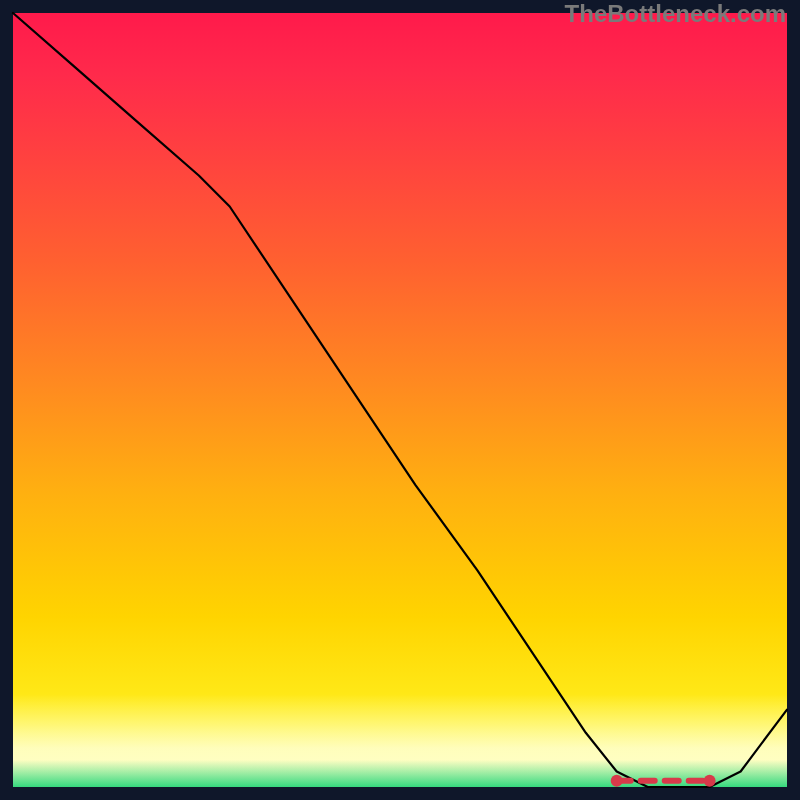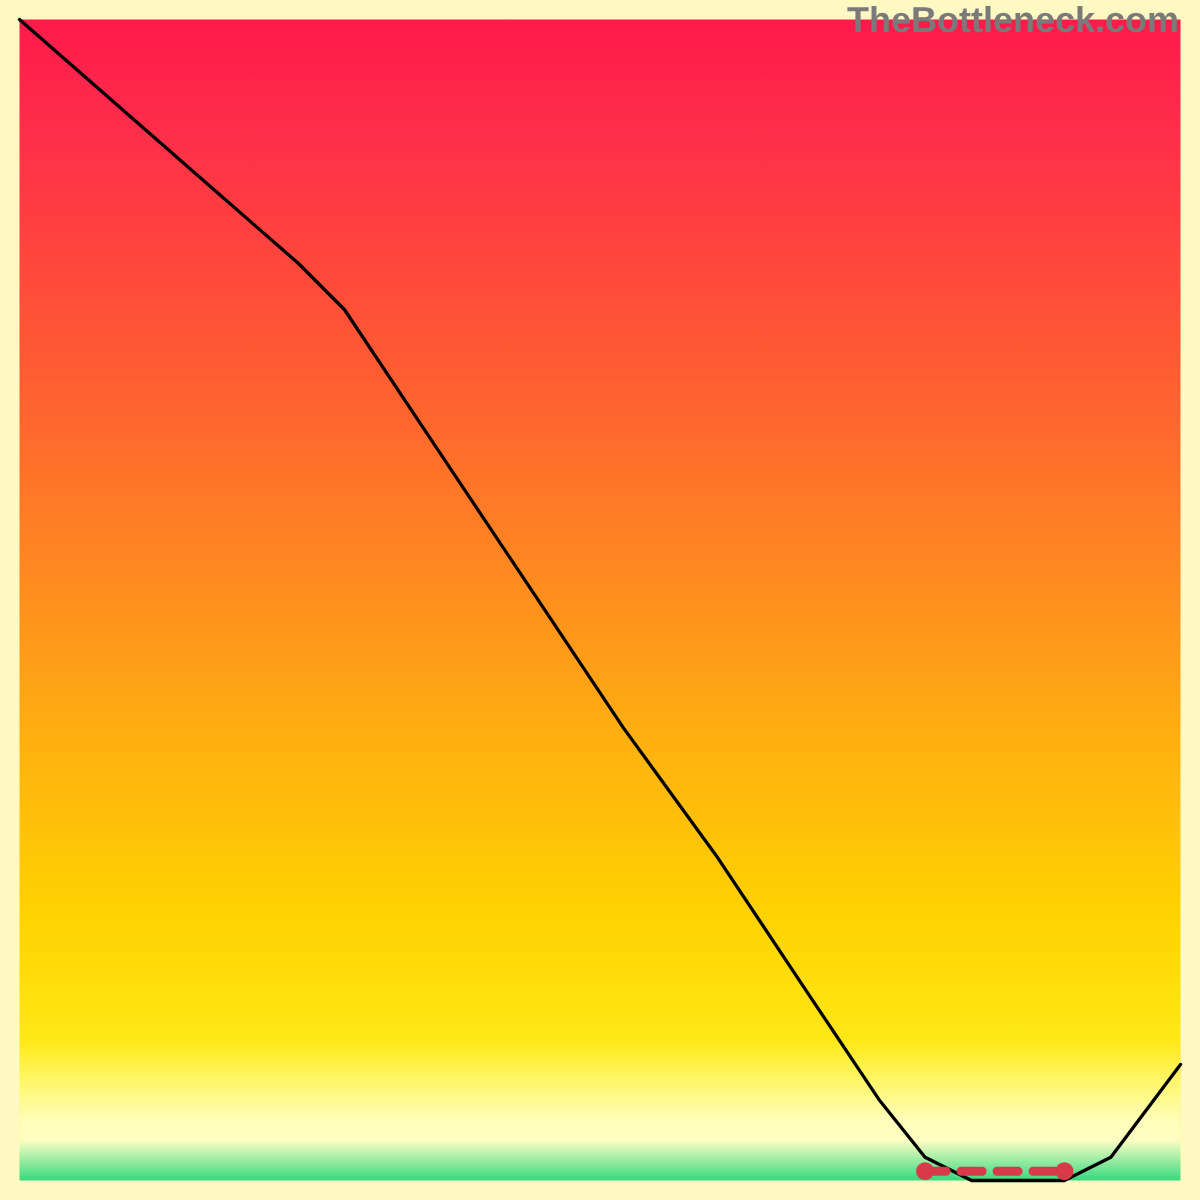--- a/index.html
+++ b/index.html
@@ -8,7 +8,7 @@
     position: relative;
     width: 800px;
     height: 800px;
-    background: #fef9c3;
+    background: #0f172a;
   }
   .plot-area {
     position: absolute;

